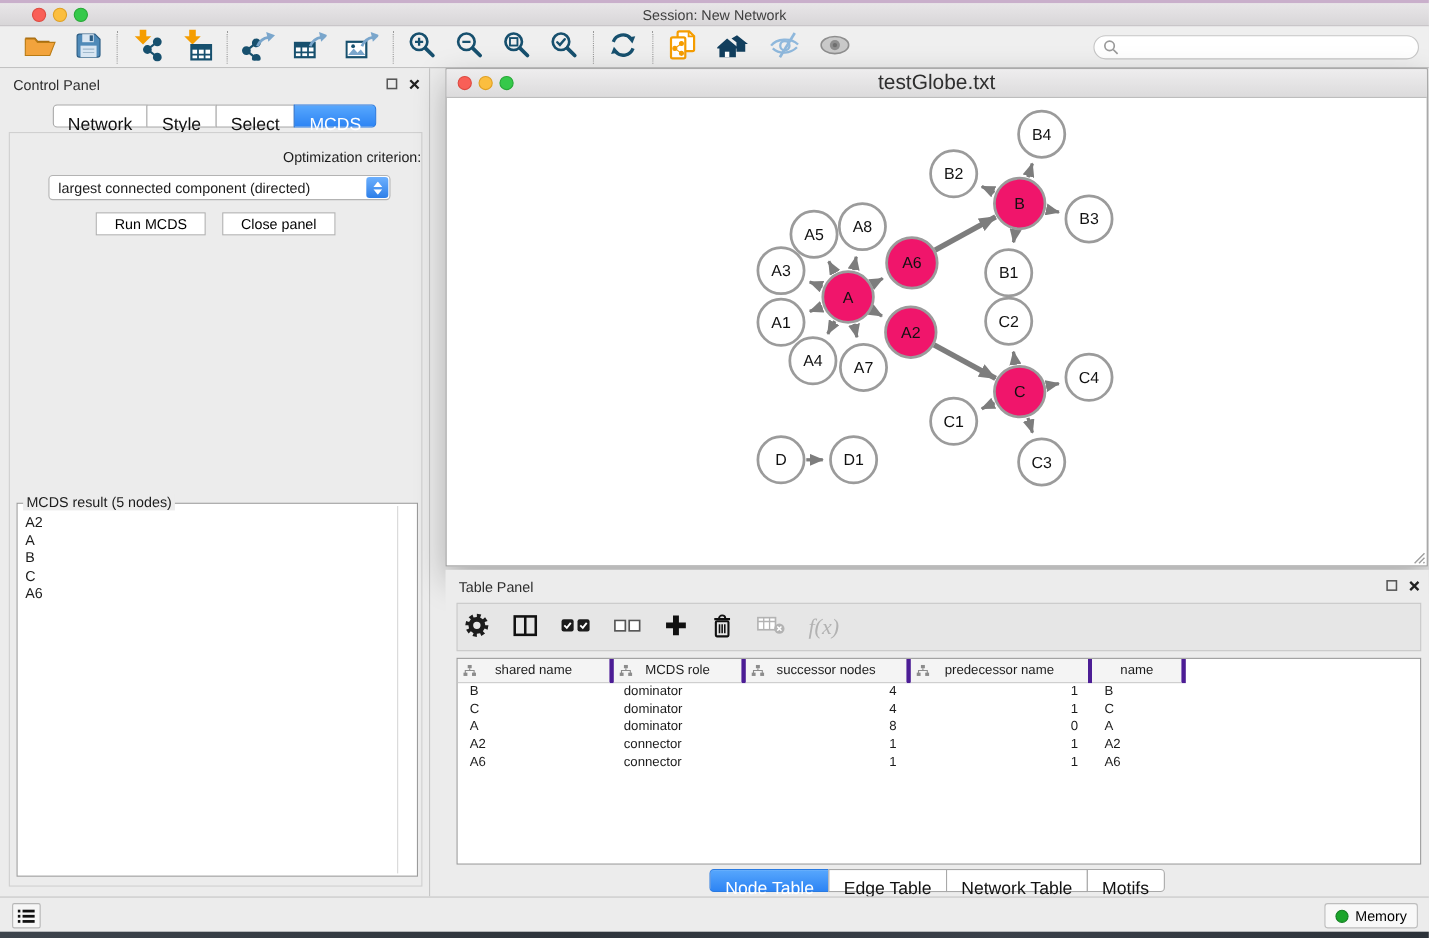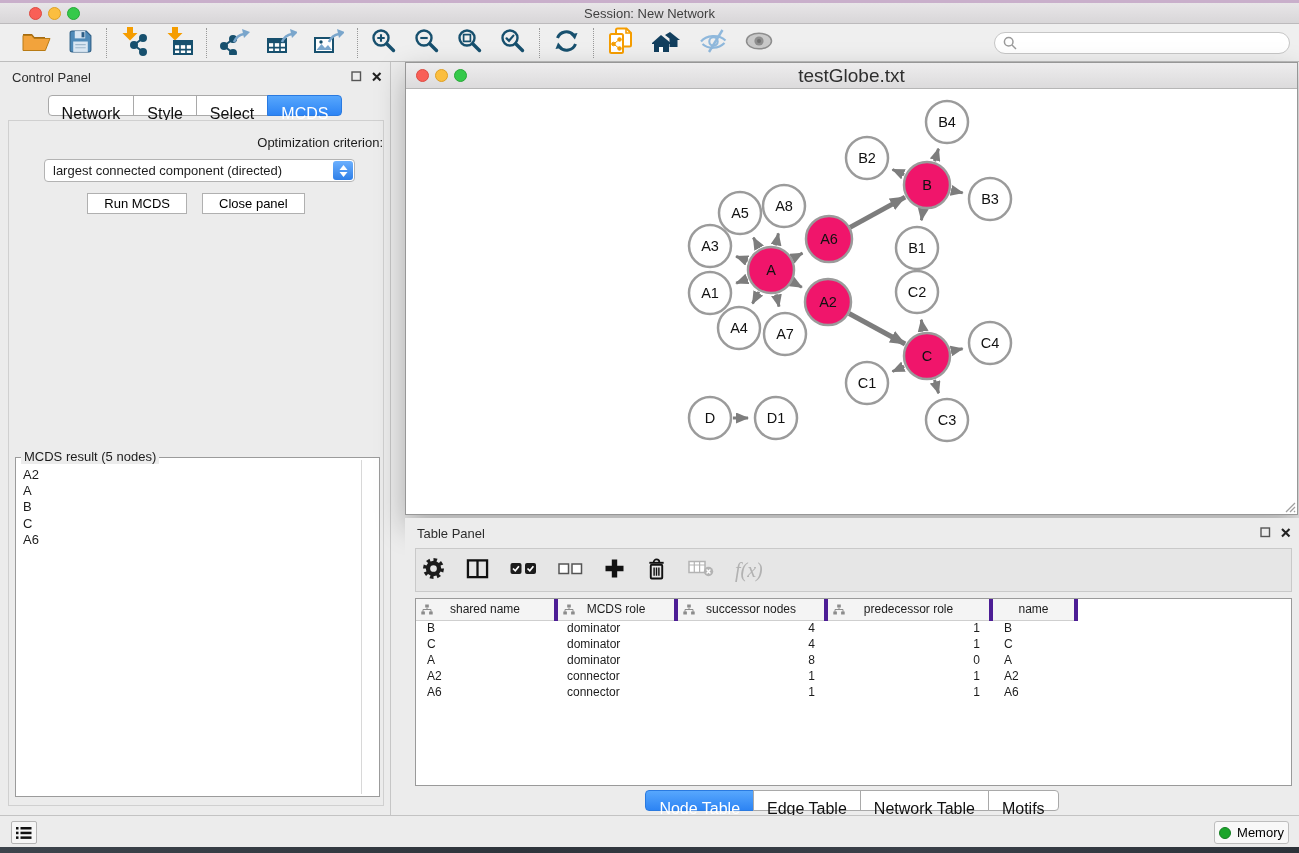--- a/index.html
+++ b/index.html
@@ -541,7 +541,7 @@
     <path d="M6 3.5v2M2 8V5.5h8V8" fill="none" stroke="#8c8c8c"></path>
     <rect x="0.3" y="7.5" width="3.6" height="3" fill="#8c8c8c"></rect>
                   <rect x="8.1" y="7.5" width="3.6" height="3" fill="#8c8c8c"></rect>
-                </svg></span><span>predecessor role</span></th>
+                </svg></span><span>predecessor name</span></th>
             <th style="width:85px"><span>name</span></th>
           </tr>
         </thead>

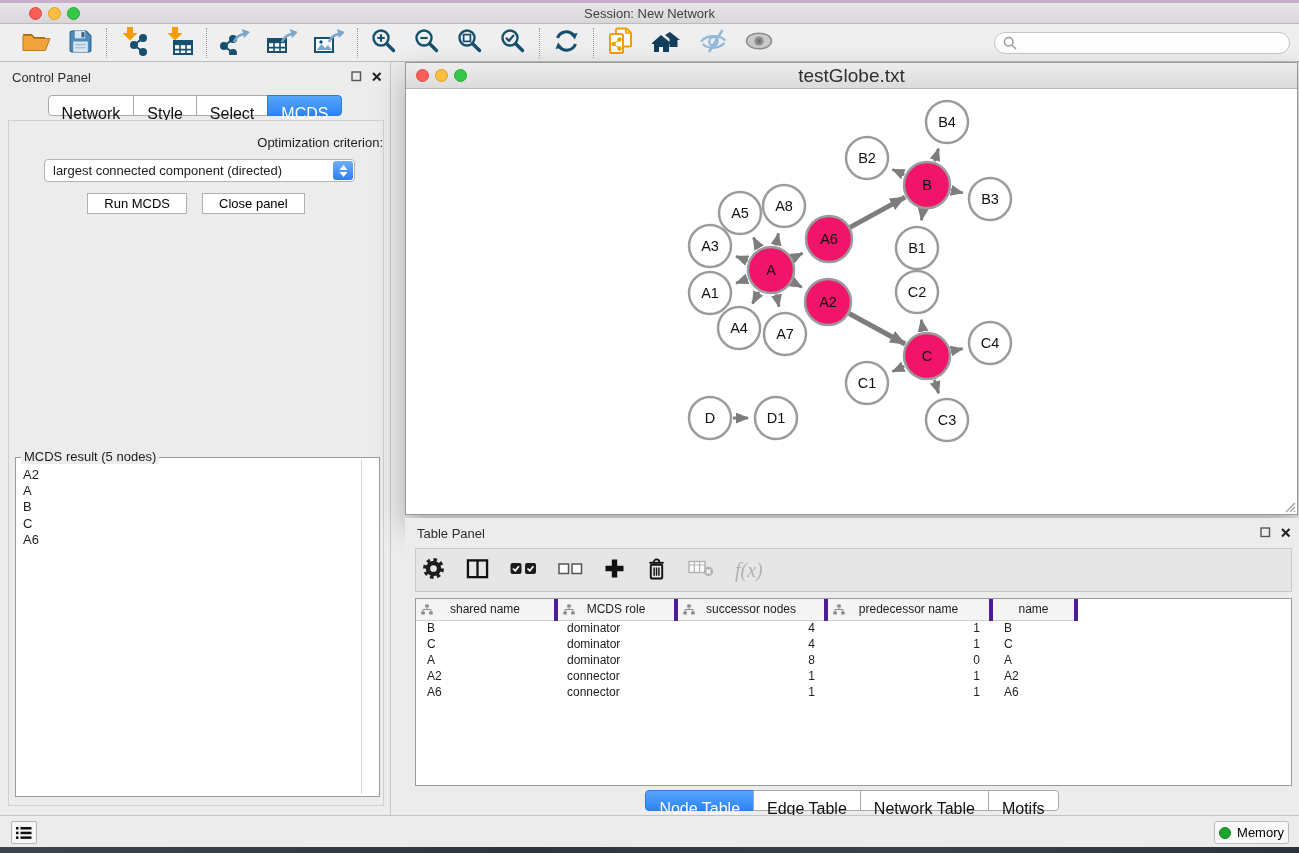--- a/index.html
+++ b/index.html
@@ -84,7 +84,7 @@
   #list-btn{position:absolute;left:11px;top:5px;width:26px;height:23px;border:1px solid #b5b5b5;background:#f6f6f6;
     border-radius:2px;display:flex;align-items:center;justify-content:center;}
   #memory-btn{position:absolute;right:10px;top:5px;height:23px;display:flex;align-items:center;gap:6px;
-    border:1px solid #bdbdbd;background:#f8f8f8;border-radius:3px;padding:0 4px;font-size:13px;font-family:"Liberation Sans",sans-serif;}
+    border:1px solid #bdbdbd;background:#f8f8f8;border-radius:3px;padding:0 9px;font-size:13px;font-family:"Liberation Sans",sans-serif;}
   .dot{width:12px;height:12px;border-radius:50%;background:#1ba52b;border:1px solid #148022;}
 </style>
 </head>

